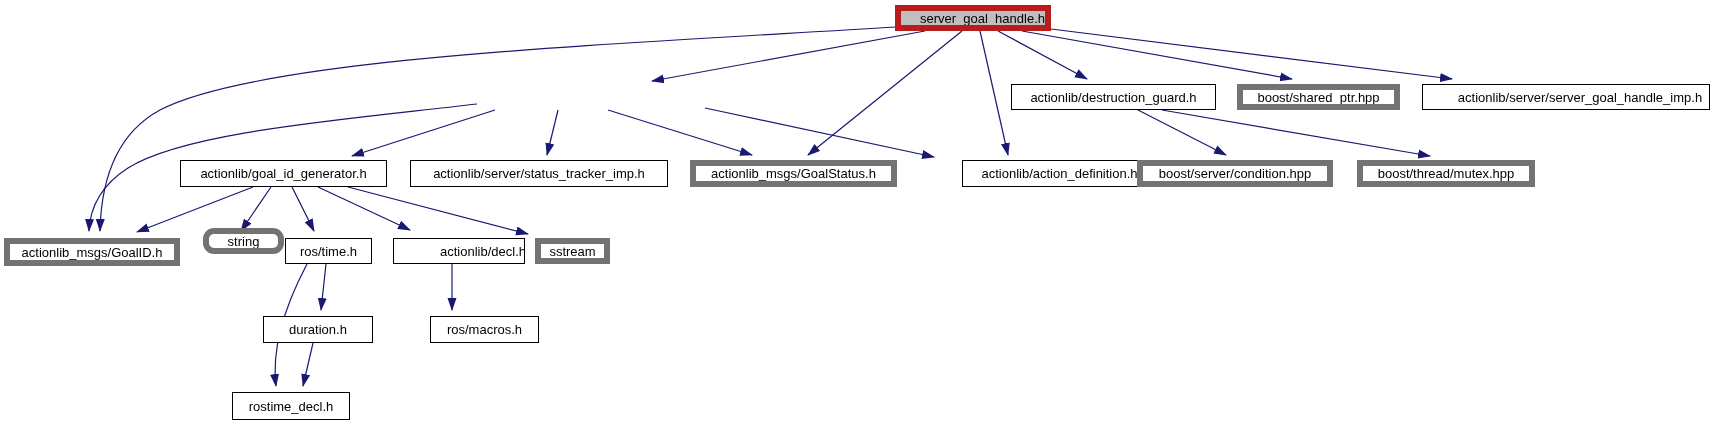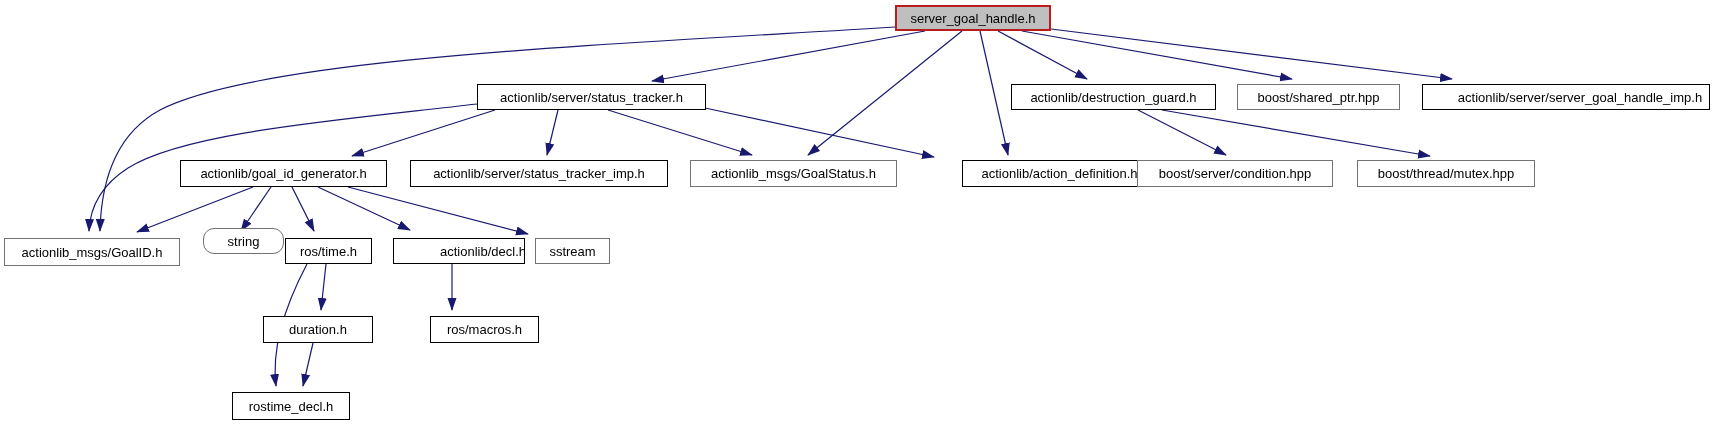--- a/index.html
+++ b/index.html
@@ -33,7 +33,7 @@
   }
   .node.doc  { border: 1px solid #000000; }
   .node.ext  { border: 1px solid #737373; }
-  .node.root { border: 2px solid #b91c1c; background: #bfbfbf; }
+  .node.root { border: 6px solid #b91c1c; background: #bfbfbf; justify-content: flex-end; }
   .node span { pointer-events: none; }
 </style>
 </head>

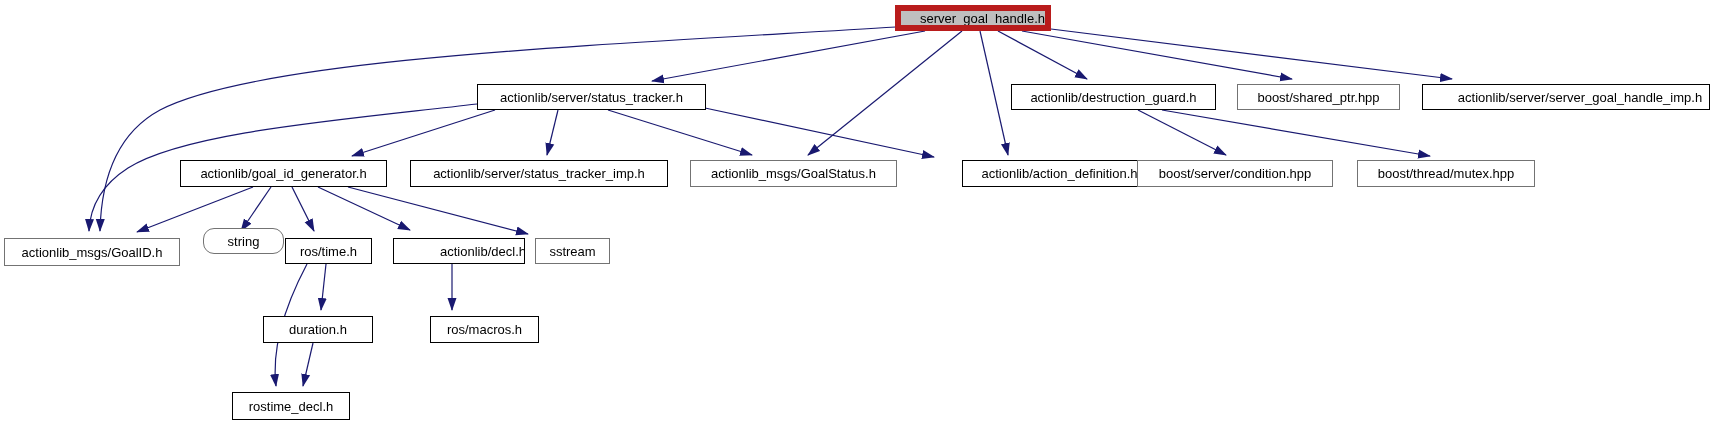--- a/index.html
+++ b/index.html
@@ -99,9 +99,6 @@
     <span>server_goal_handle.h</span>
   </div>
 
-  <div class="node doc" style="left:477px; top:84px; width:229px; height:26px;">
-    <span>actionlib/server/status_tracker.h</span>
-  </div>
   <div class="node doc" style="left:1011px; top:84px; width:205px; height:26px;">
     <span>actionlib/destruction_guard.h</span>
   </div>

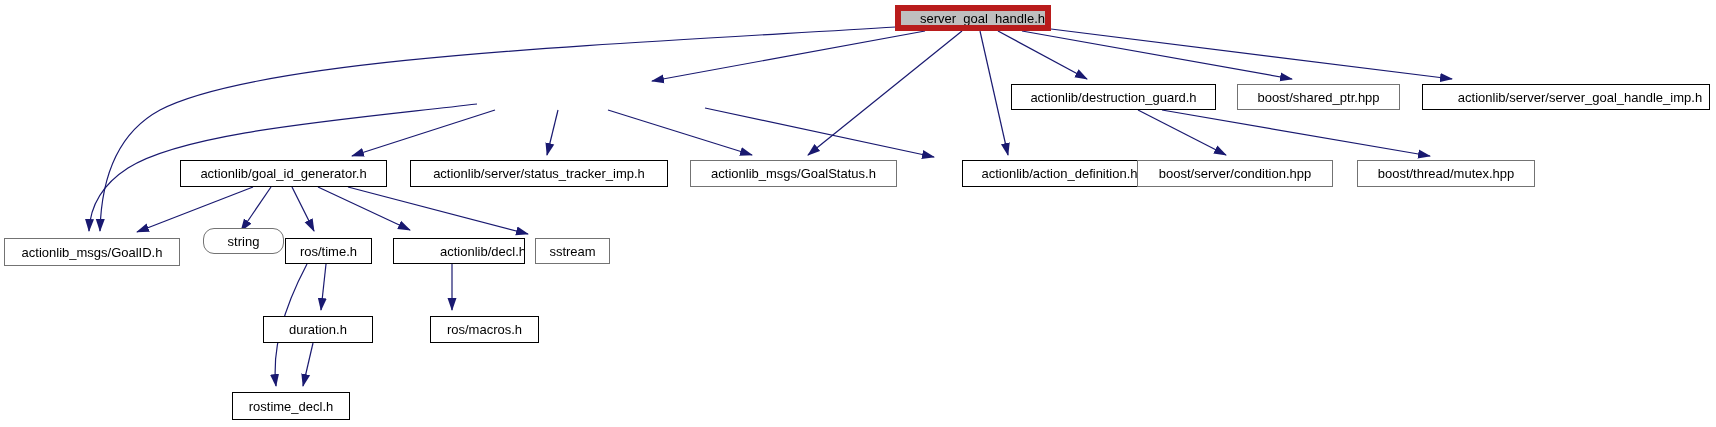--- a/index.html
+++ b/index.html
@@ -32,7 +32,7 @@
     cursor: pointer;
   }
   .node.doc  { border: 1px solid #000000; }
-  .node.ext  { border: 1px solid #737373; }
+  .node.ext  { border: 6px solid #737373; }
   .node.root { border: 6px solid #b91c1c; background: #bfbfbf; justify-content: flex-end; }
   .node span { pointer-events: none; }
 </style>

